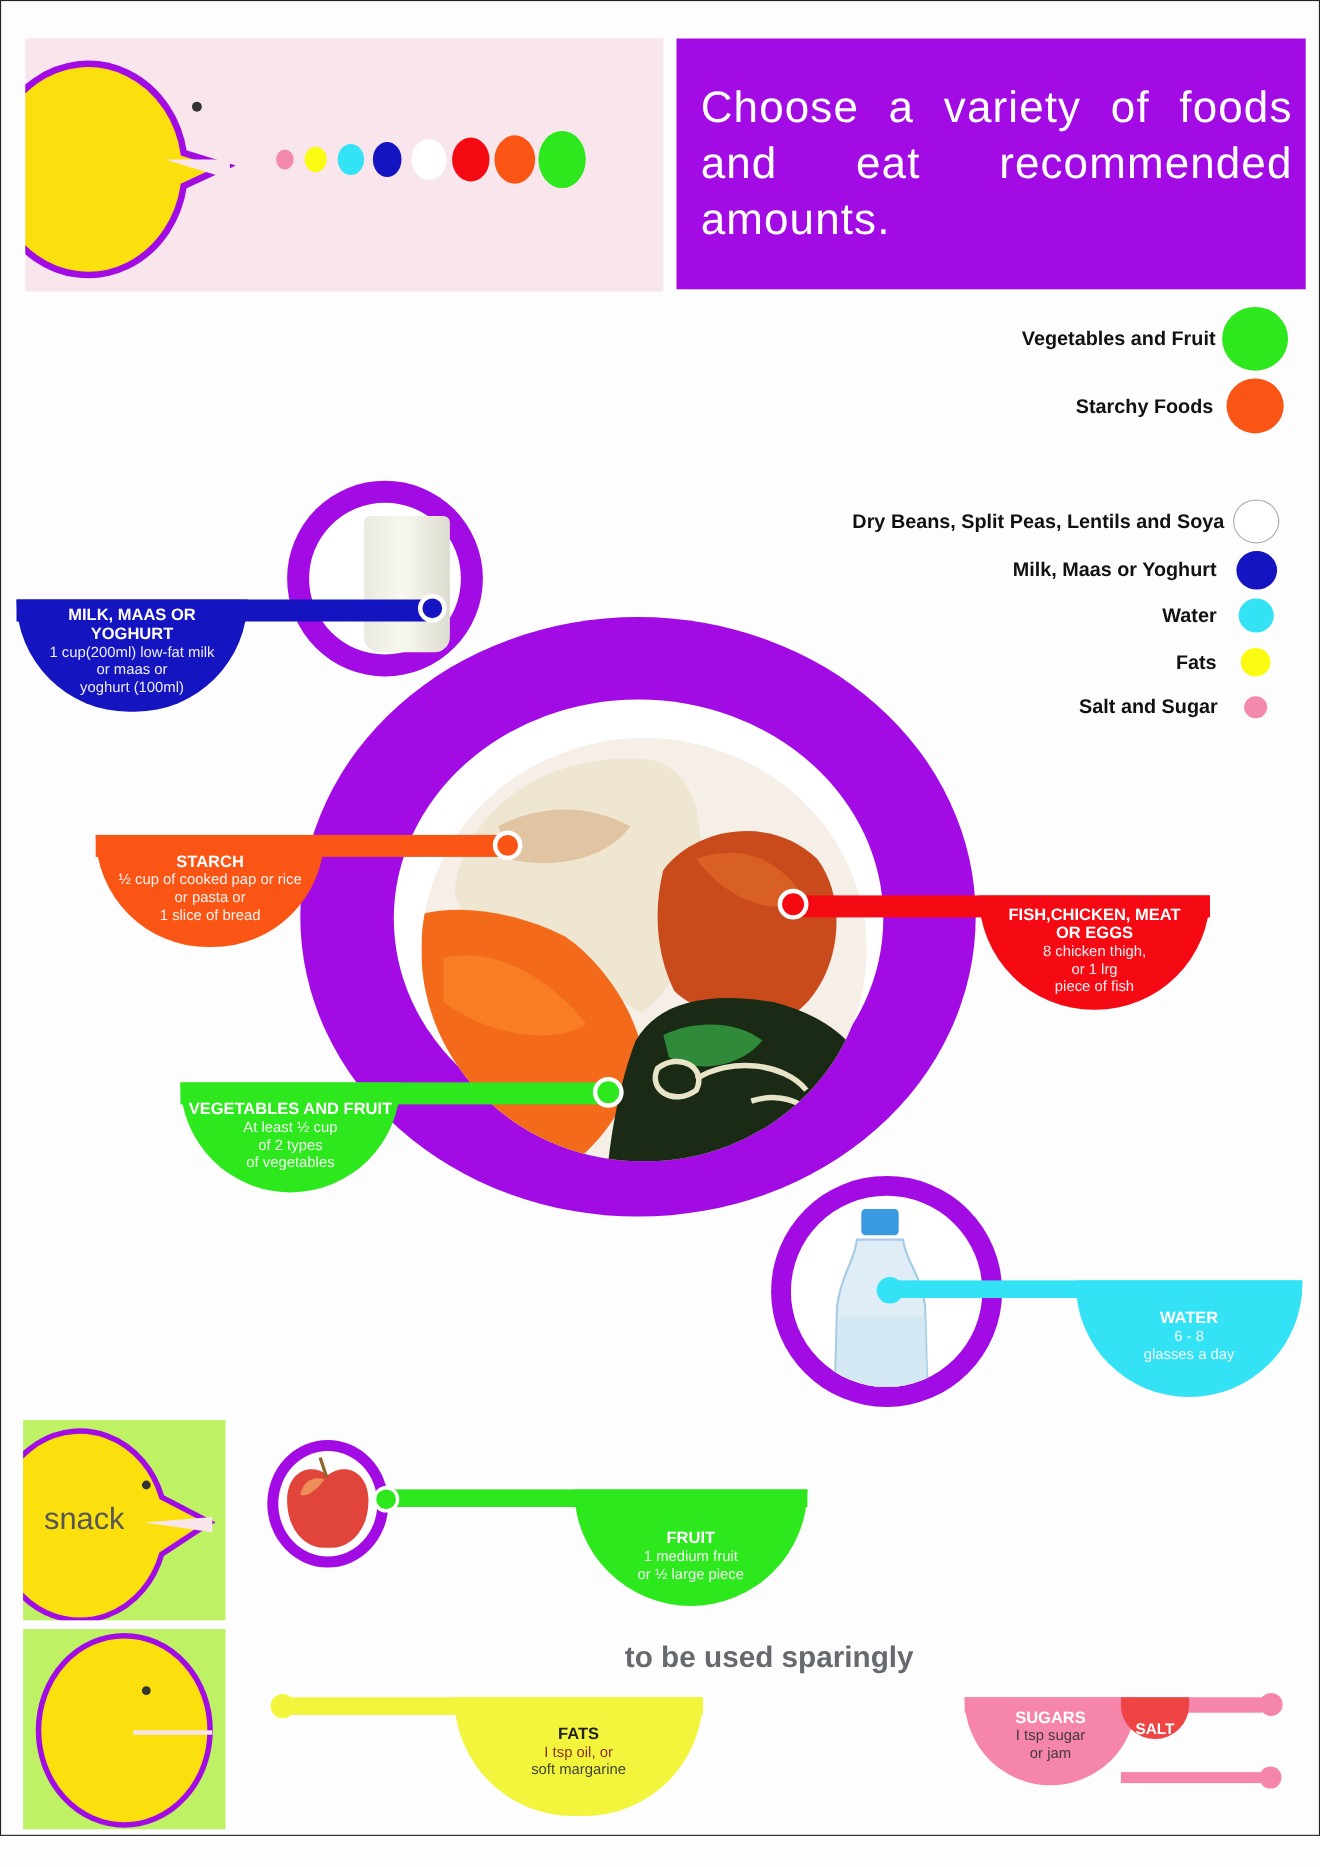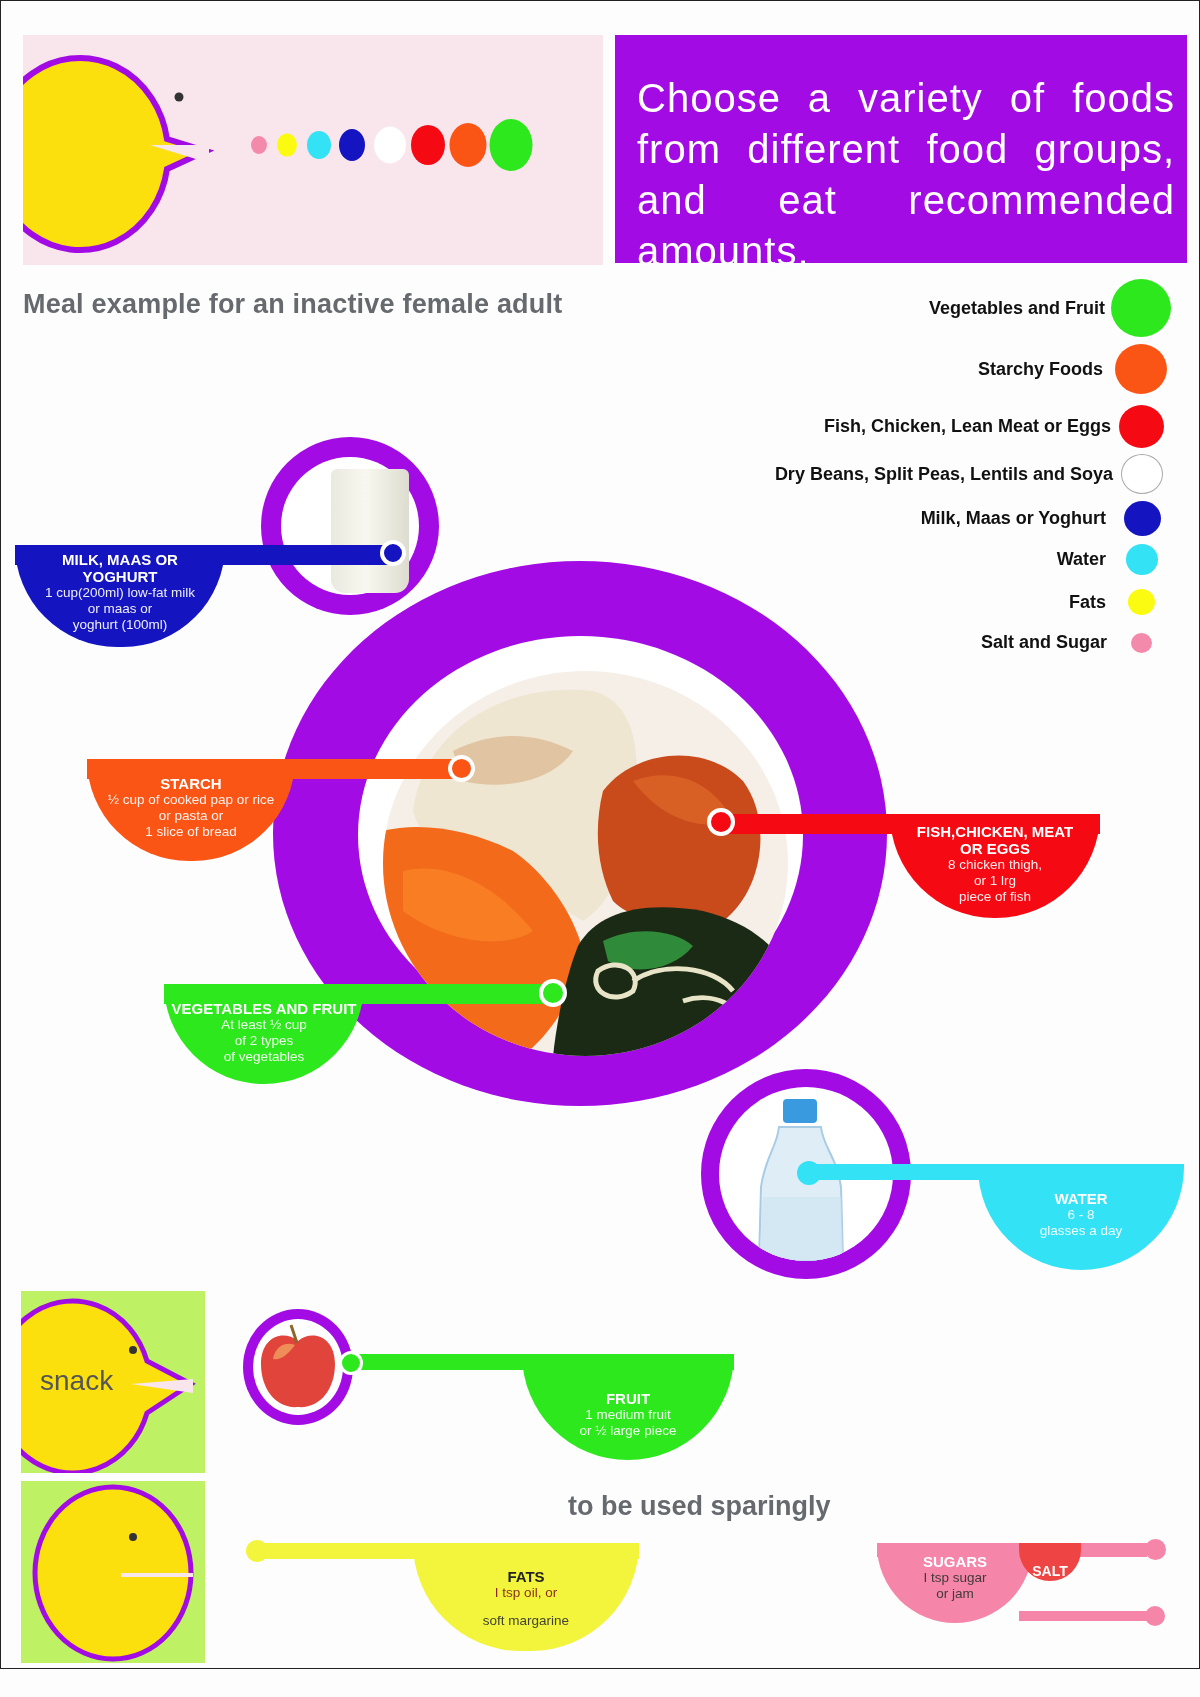--- a/index.html
+++ b/index.html
@@ -58,7 +58,6 @@
 
   <div class="abs title-box">
     <span>Choose a variety of foods</span>
-    <span>from different food groups,</span>
     <span>and eat recommended amounts.</span>
   </div>
 

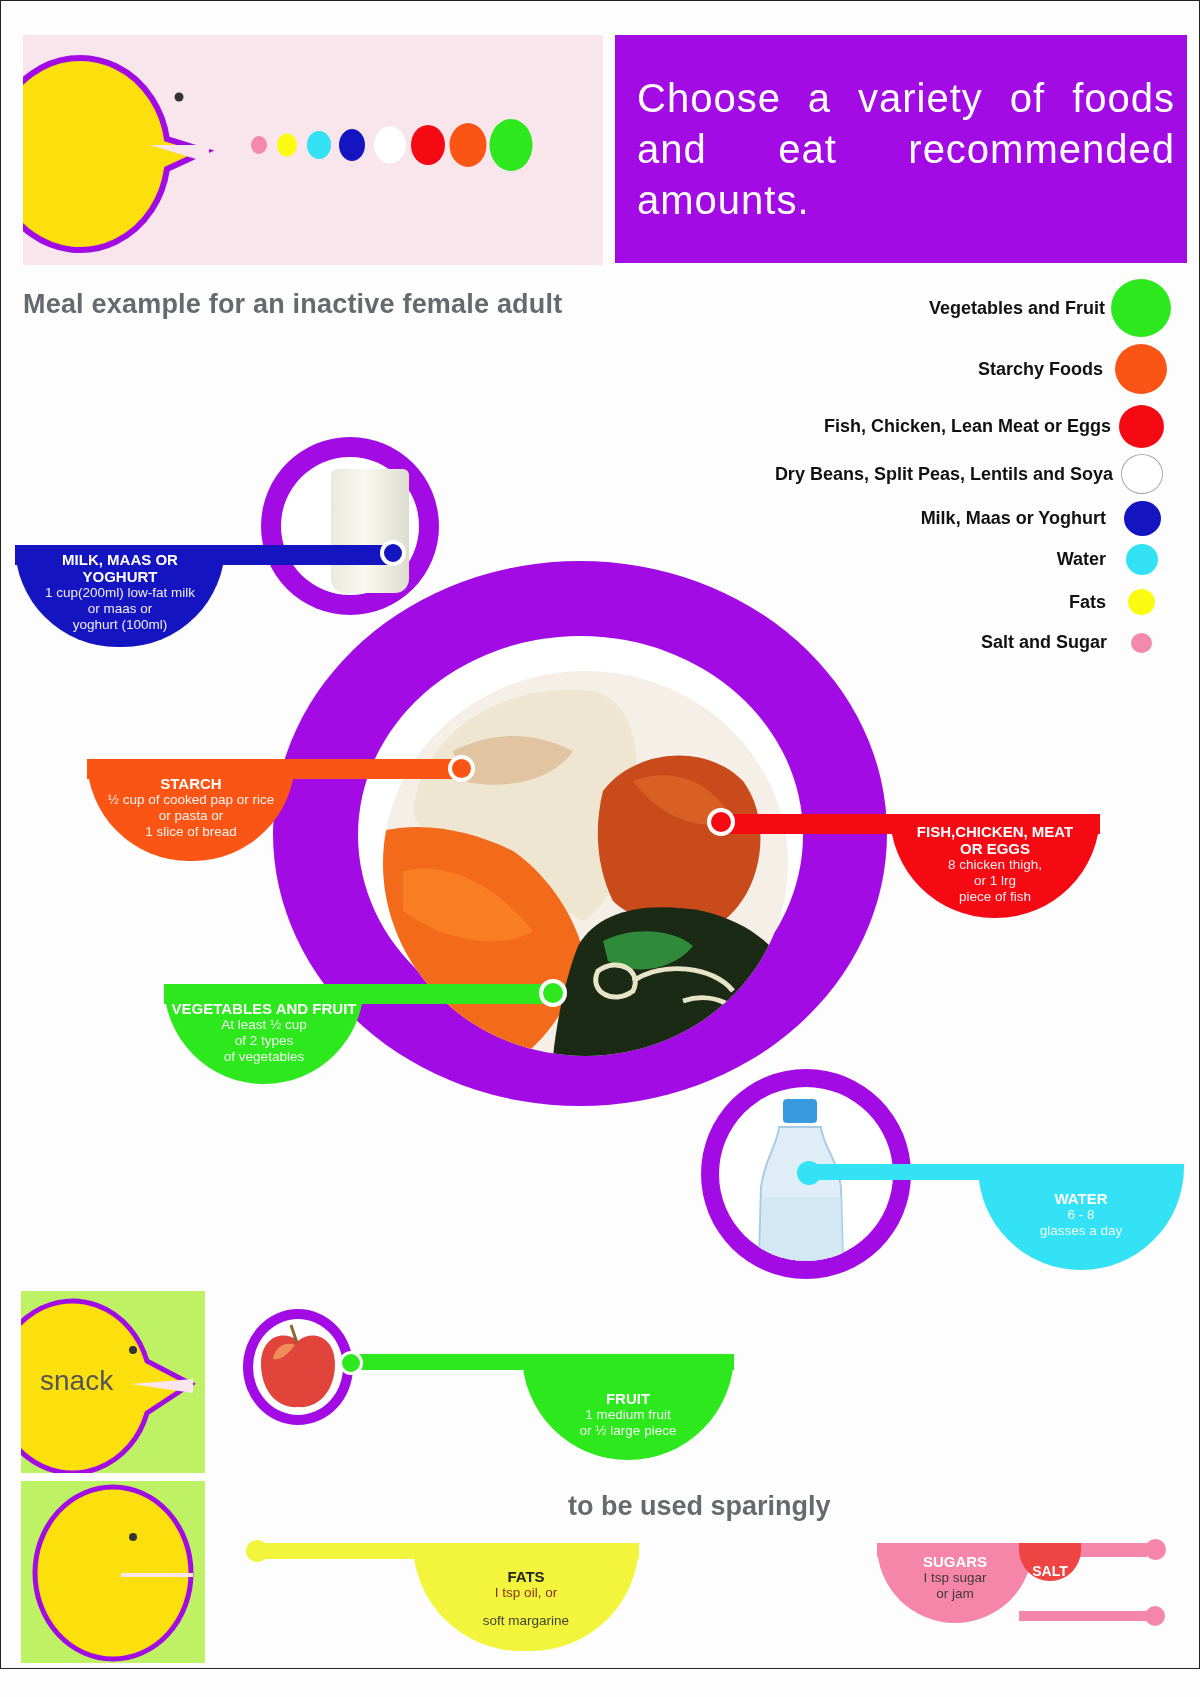--- a/index.html
+++ b/index.html
@@ -61,7 +61,6 @@
     <span>and eat recommended amounts.</span>
   </div>
 
-  <div class="abs subtitle">Meal example for an inactive female adult</div>
 
   <div class="abs" style="left:700px; top:270px; width:470px; height:400px;">
     <div class="legend-row" style="top:8px;">

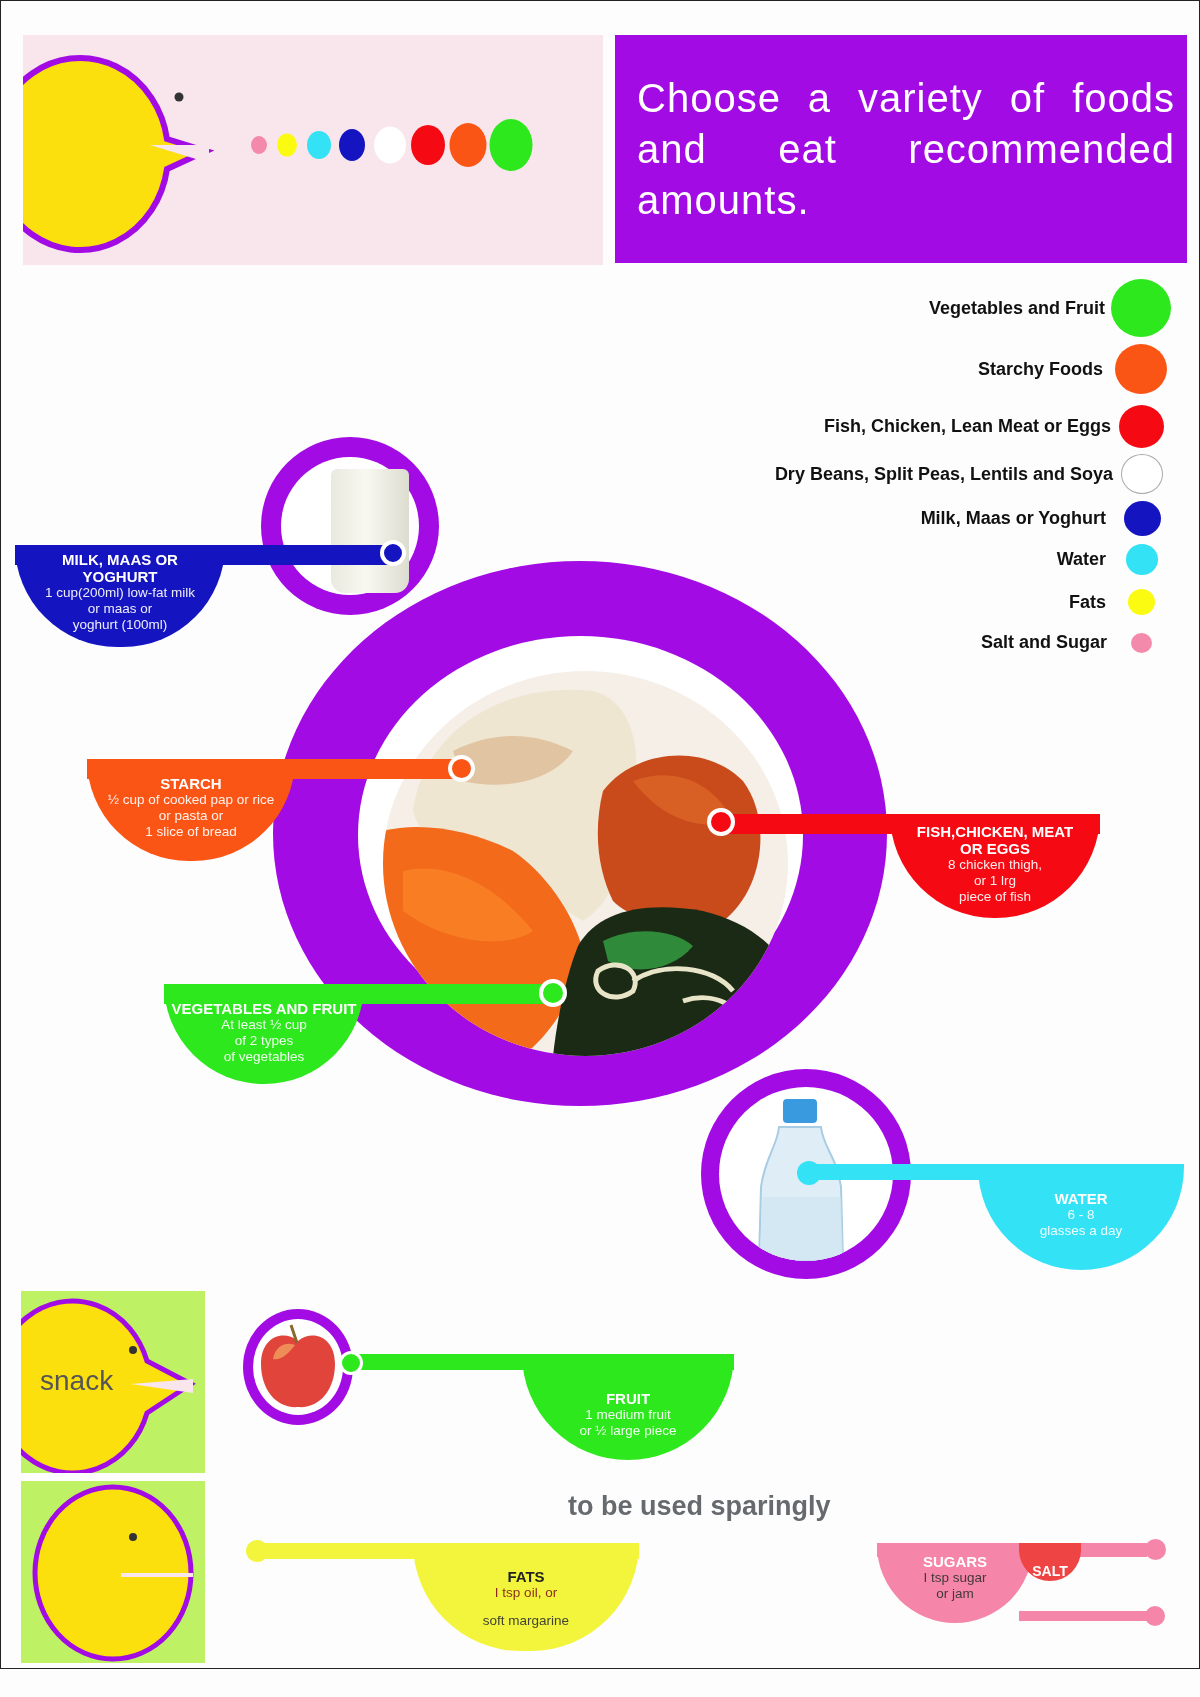--- a/index.html
+++ b/index.html
@@ -71,10 +71,6 @@
       <span class="legend-label">Starchy Foods</span>
       <span class="legend-dot" style="width:52px;height:50px;background:#fb5516;margin-left:12px;margin-right:4px;"></span>
     </div>
-    <div class="legend-row" style="top:134px;">
-      <span class="legend-label">Fish, Chicken, Lean Meat or Eggs</span>
-      <span class="legend-dot" style="width:45px;height:43px;background:#f50a14;margin-left:8px;margin-right:7px;"></span>
-    </div>
     <div class="legend-row" style="top:183px;">
       <span class="legend-label">Dry Beans, Split Peas, Lentils and Soya</span>
       <span class="legend-dot" style="width:42px;height:40px;background:#fff;border:1px solid #aaa;margin-left:8px;margin-right:8px;"></span>

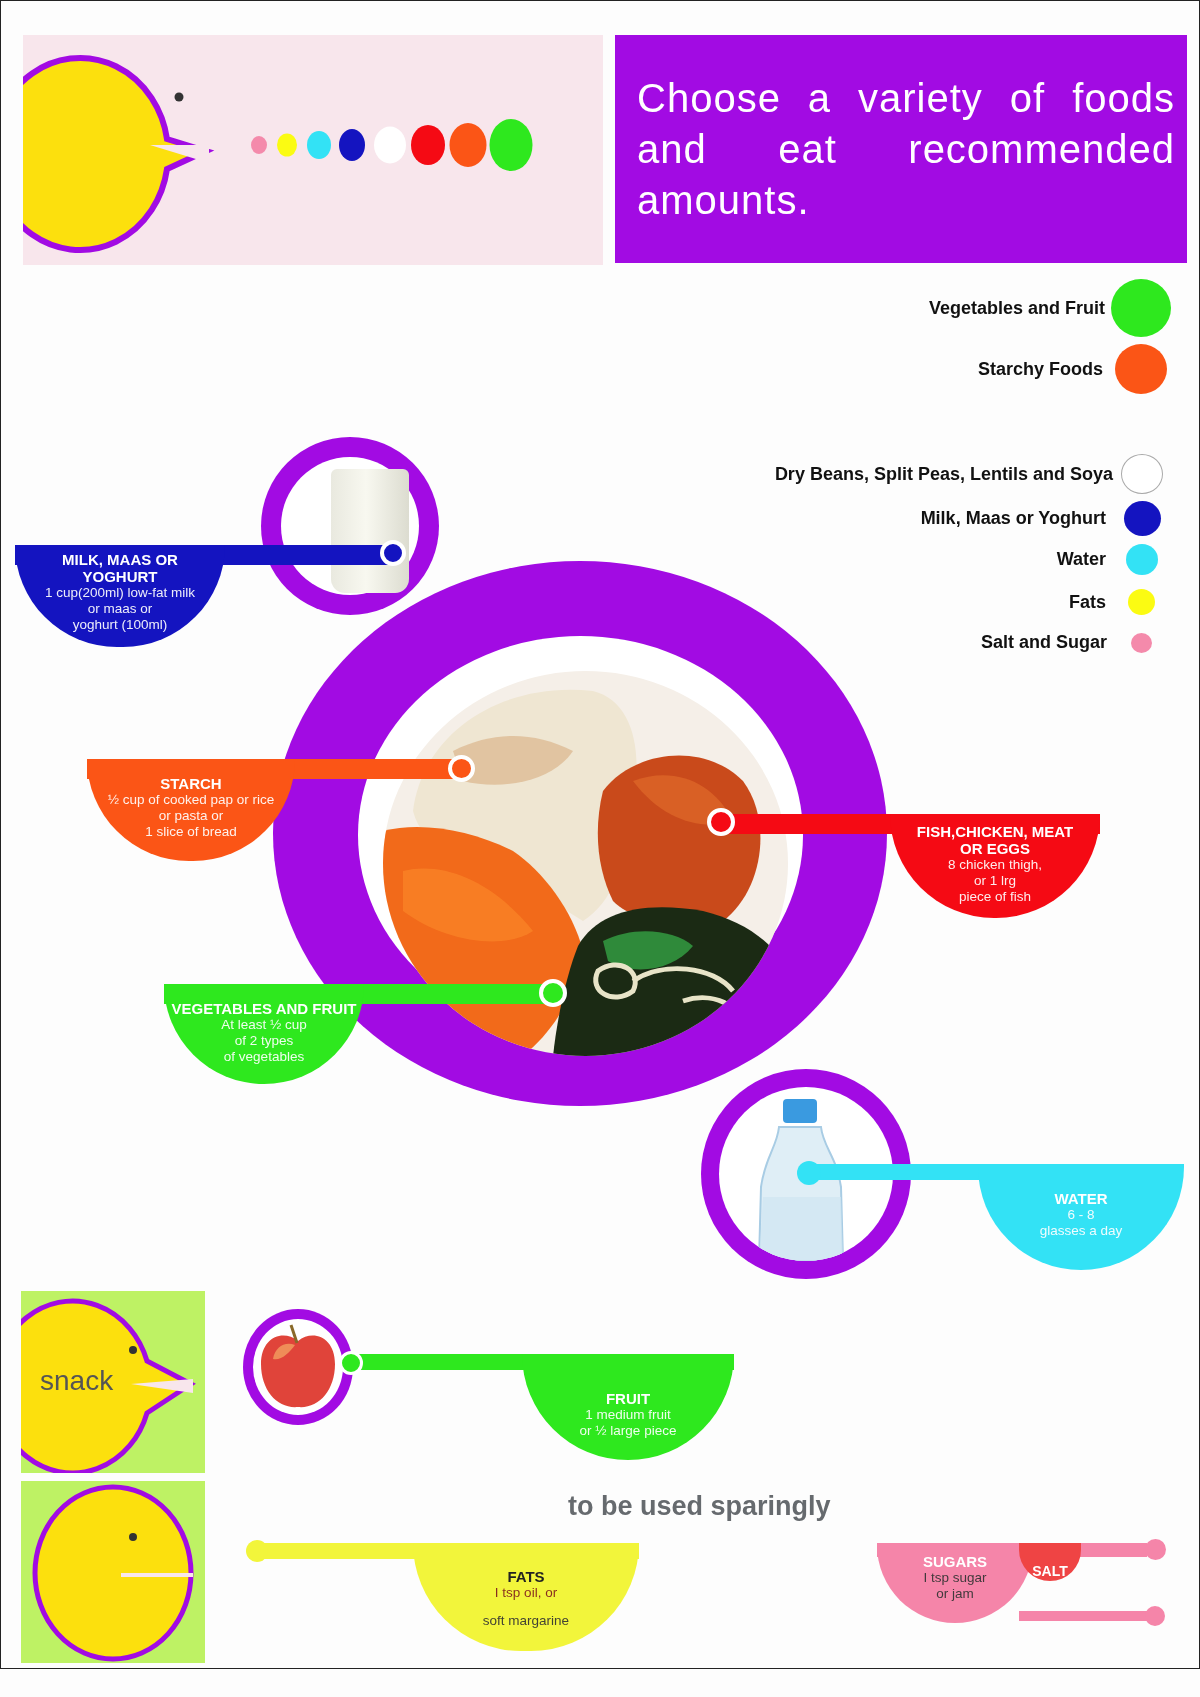--- a/index.html
+++ b/index.html
@@ -217,7 +217,7 @@
   <div class="bowl" style="left:412px; top:1542px; width:226px; height:108px; border-radius:0 0 113px 113px; background:#f2f53b; color:#222; padding-top:25px;">
     <span class="h" style="color:#222;">FATS</span>
     <span class="t" style="color:#7f1d1d;">I tsp oil, or</span>
-    <span class="t" style="color:#333;margin-top:12px;">soft margarine</span>
+    <span class="t" style="color:#333;">soft margarine</span>
   </div>
 
   <div class="bar" style="left:876px; top:1542px; width:270px; background:#f585a9; height:14px;"></div>

